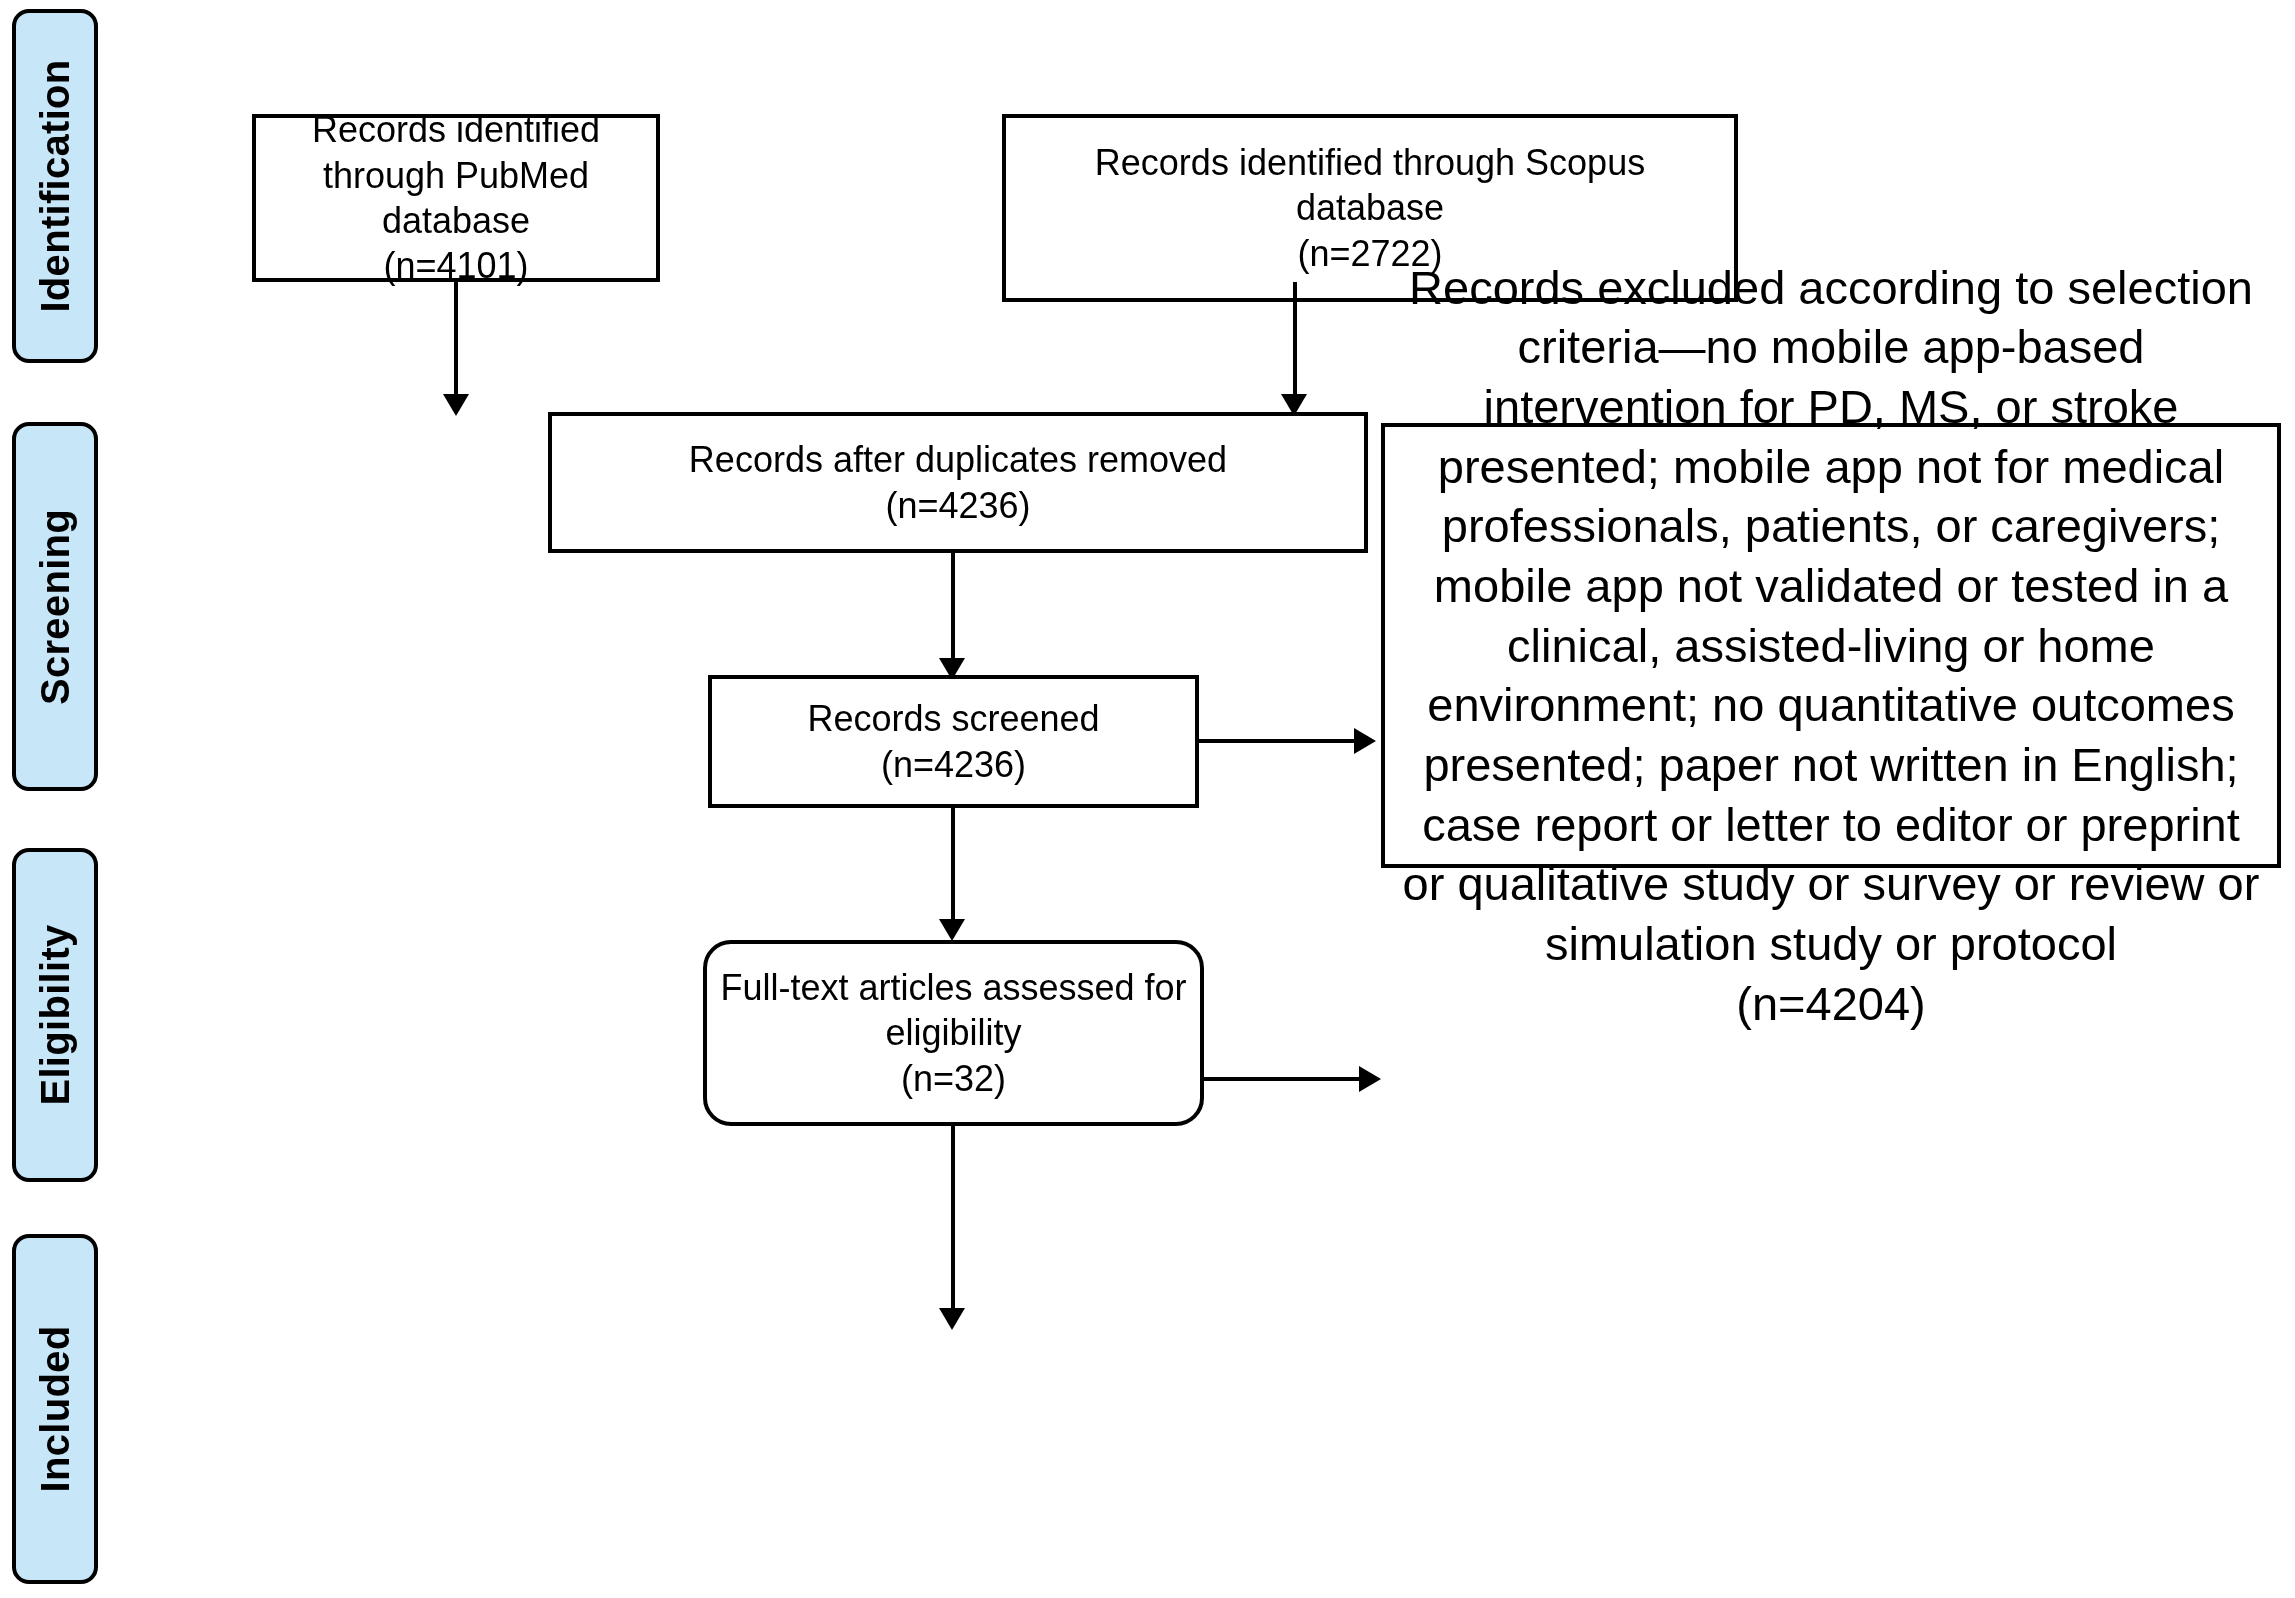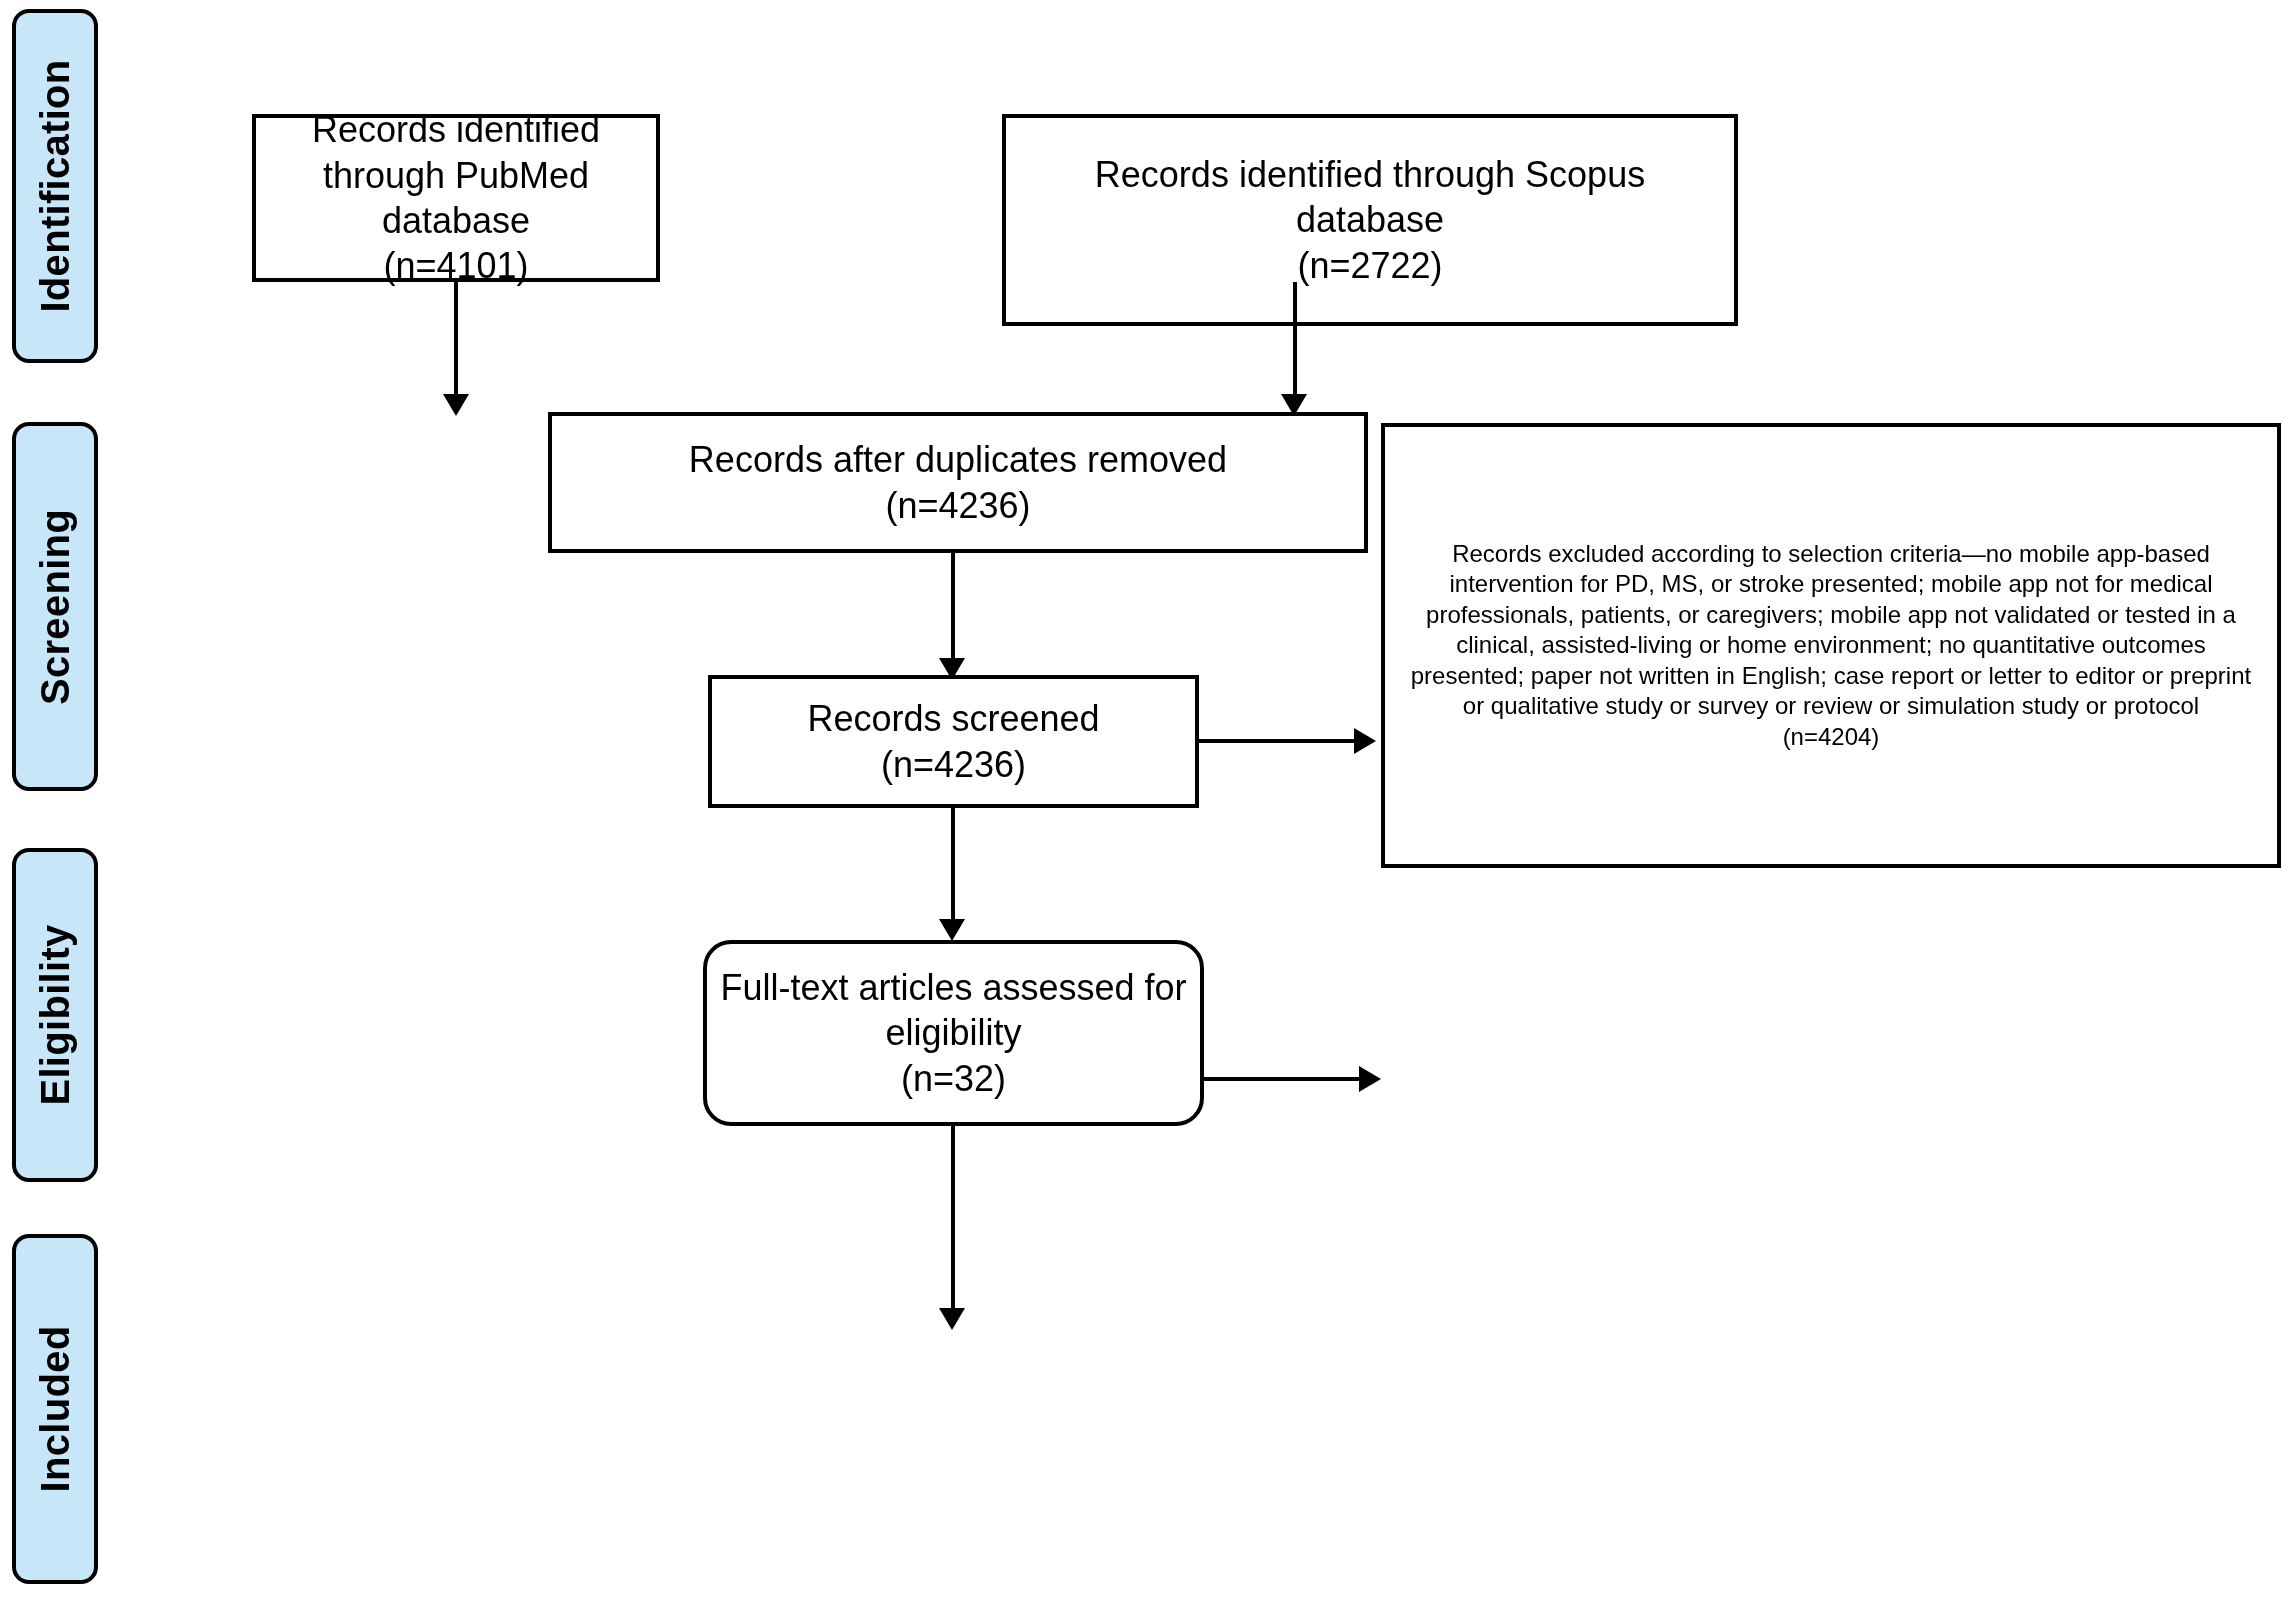--- a/index.html
+++ b/index.html
@@ -115,7 +115,7 @@
 (n=4101)</span>
   </div>
 
-  <div class="flow-box" style="left:1002px; top:114px; width:736px; height:212px;">
+  <div class="flow-box" style="left:1002px; top:114px; width:736px; height:188px;">
     <span class="box-text">Records identified through Scopus
 database
 (n=2722)</span>

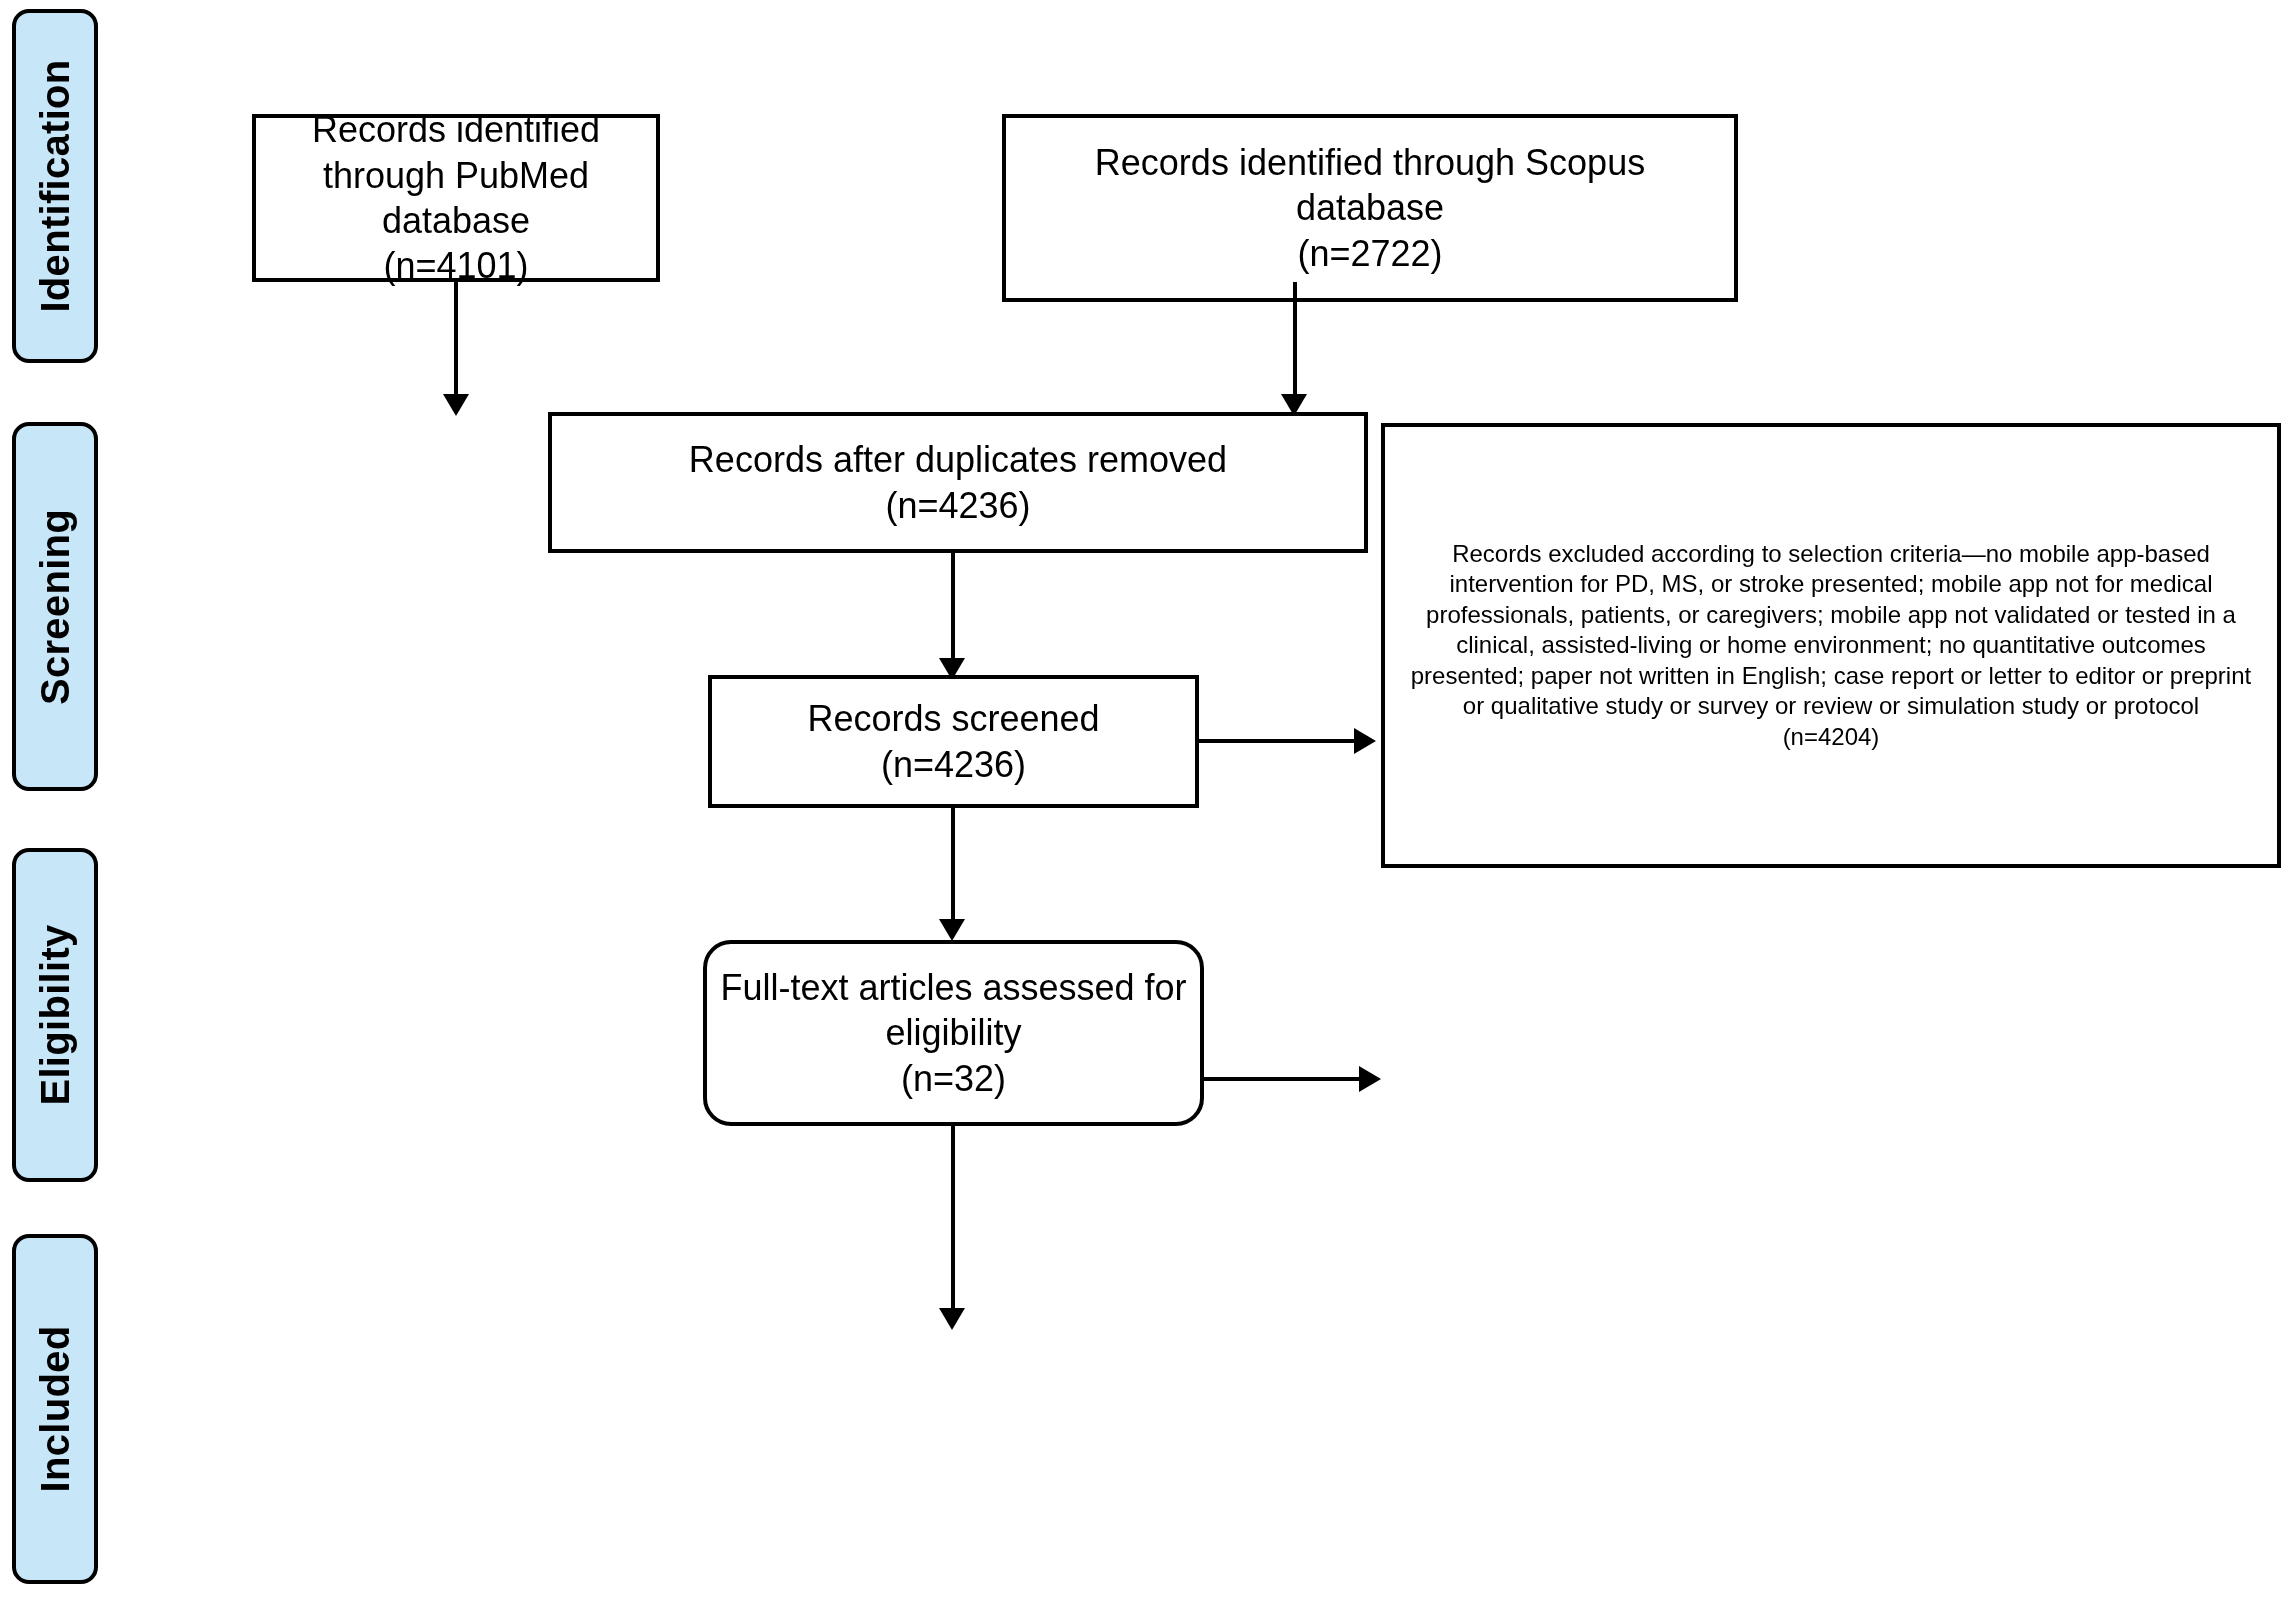--- a/index.html
+++ b/index.html
@@ -56,7 +56,7 @@
     white-space: pre-line;
   }
   .flow-box.dense .box-text {
-    font-size: 24px;
+    font-size: 47px;
     line-height: 1.27;
   }
 

